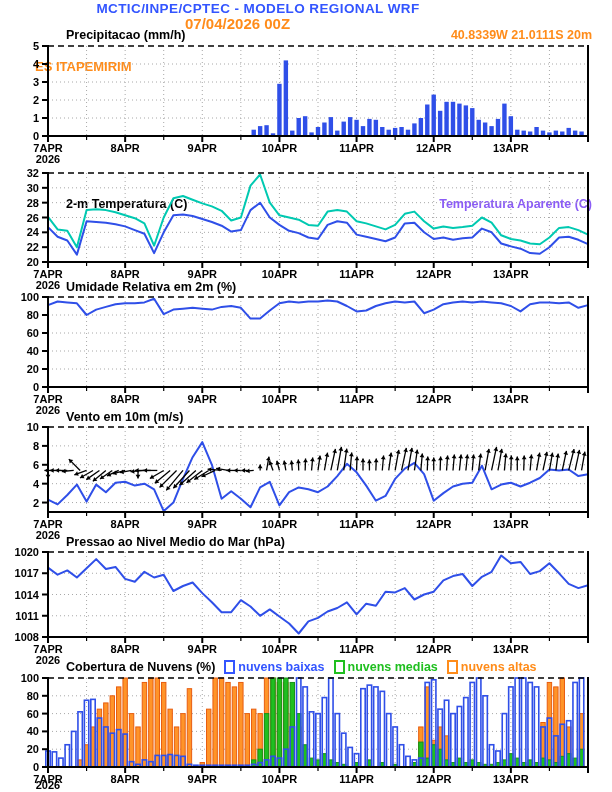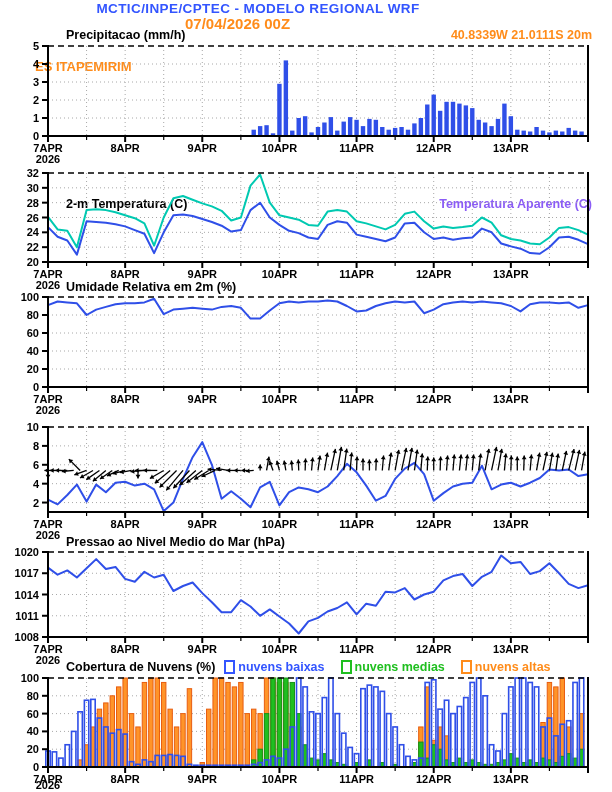--- a/index.html
+++ b/index.html
@@ -40,6 +40,9 @@
     <span class="tl">Umidade Relativa em 2m (%)</span>
   </div>
 
+  <div class="trow" style="top:410px;">
+    <span class="tl">Vento em 10m (m/s)</span>
+  </div>
 
   <div class="trow" style="top:535px;">
     <span class="tl">Pressao ao Nivel Medio do Mar (hPa)</span>

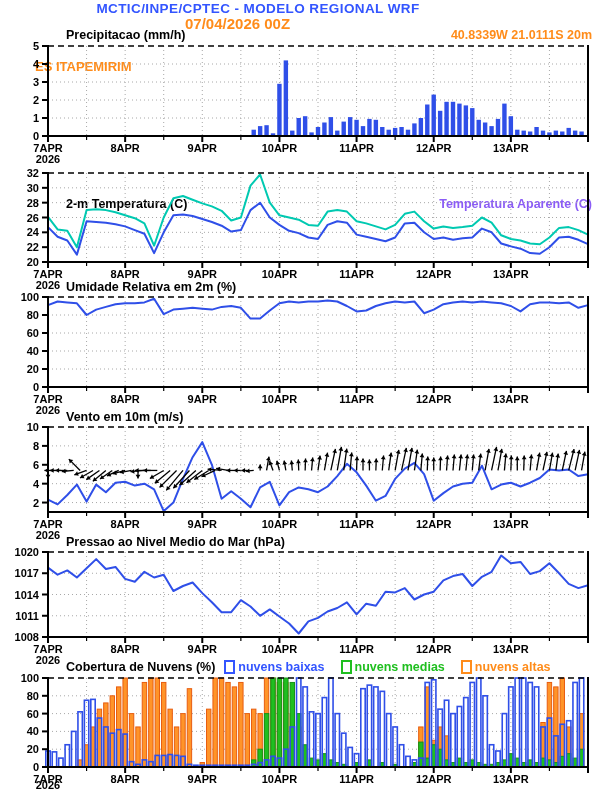--- a/index.html
+++ b/index.html
@@ -12,7 +12,7 @@
   .trow{position:absolute;left:66px;right:20px;display:flex;justify-content:space-between;
         align-items:center;font-size:12.5px;font-weight:bold;white-space:nowrap;}
   .trow .tl{color:#000;}
-  .legendwrap{display:flex;gap:16px;align-items:center;}
+  .legendwrap{display:flex;gap:9px;align-items:center;}
   .litem{display:flex;align-items:center;gap:3px;font-weight:bold;}
   .lbox{display:inline-block;width:7px;height:10px;border:2px solid #000;background:#fff;}
   svg text.tick{font-family:"Liberation Sans",sans-serif;font-size:11px;font-weight:bold;fill:#000;}

